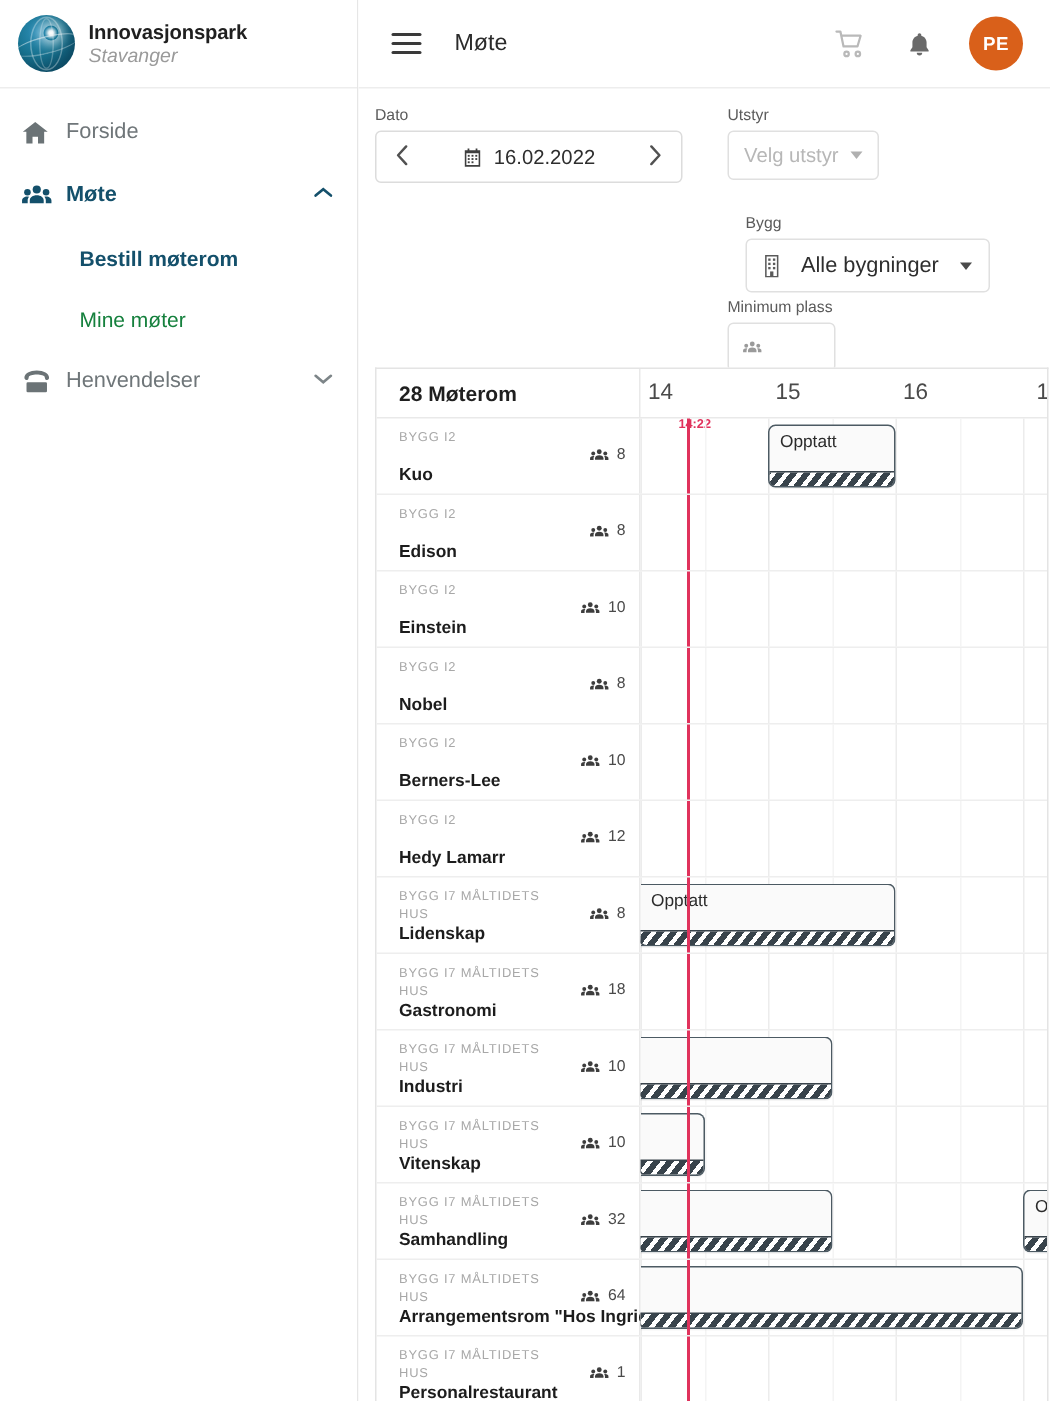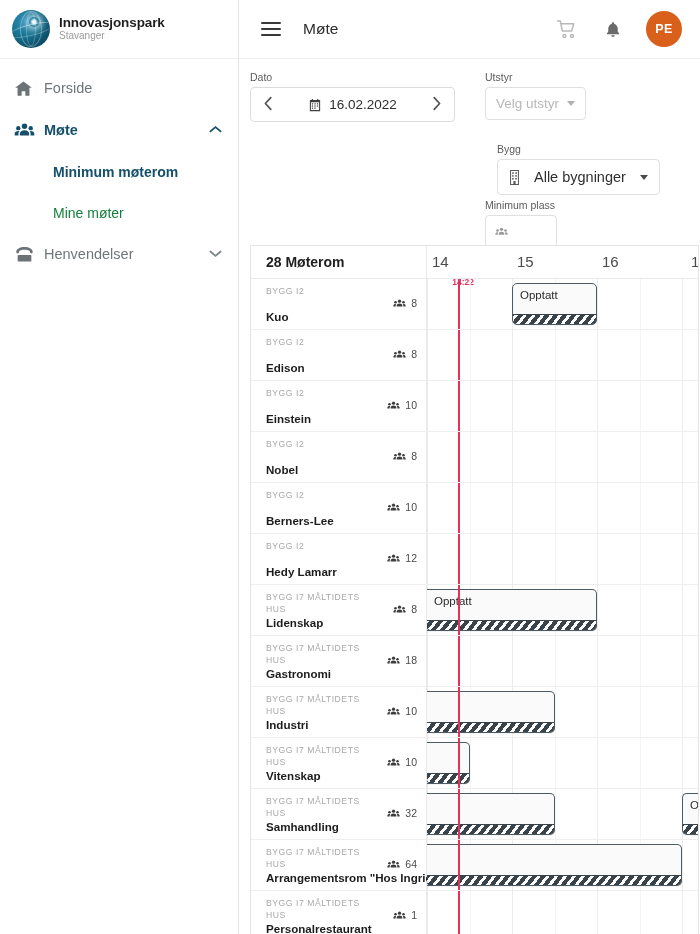--- a/index.html
+++ b/index.html
@@ -59,7 +59,7 @@
   }
   .brand-text { line-height: 1.05; }
   .brand-name { font-size: 13.5px; font-weight: bold; color: #1f1f1f; letter-spacing: -.1px; }
-  .brand-sub { font-size: 10px; color: #9a9a9a; margin-top: 1px; }
+  .brand-sub { font-size: 13px; color: #9a9a9a; margin-top: 1px; font-style: italic; }
 
   .nav { padding-top: 8px; }
   .nav-item {

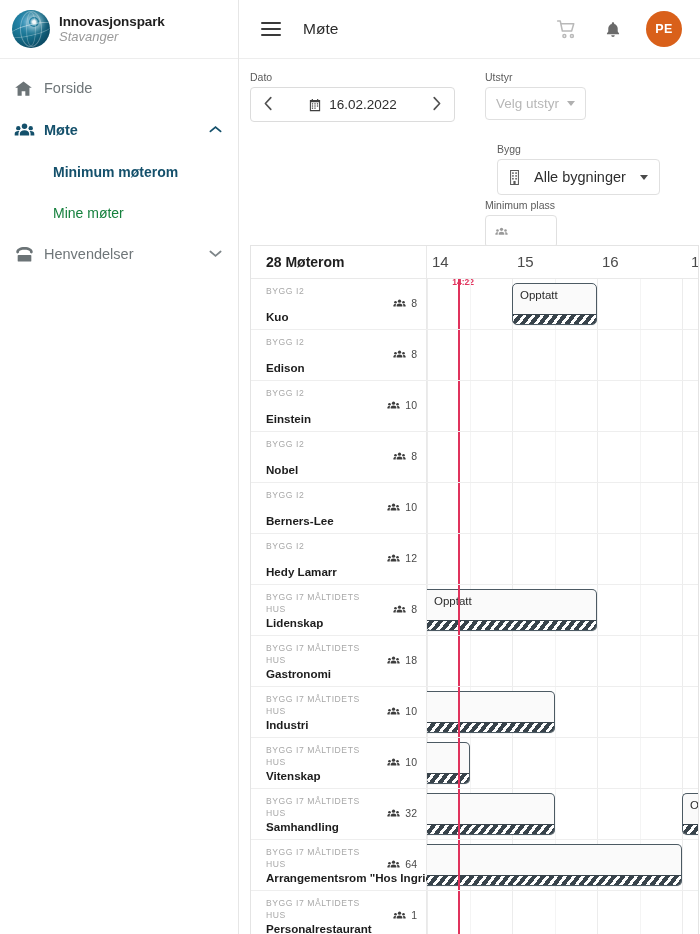--- a/index.html
+++ b/index.html
@@ -250,7 +250,7 @@
       </div>
 
       <div class="sub-item current">
-        <span class="sub-label">Minimum møterom</span>
+        <span class="sub-label">Bestill møterom</span>
       </div>
       <div class="sub-item">
         <span class="sub-label">Mine møter</span>

